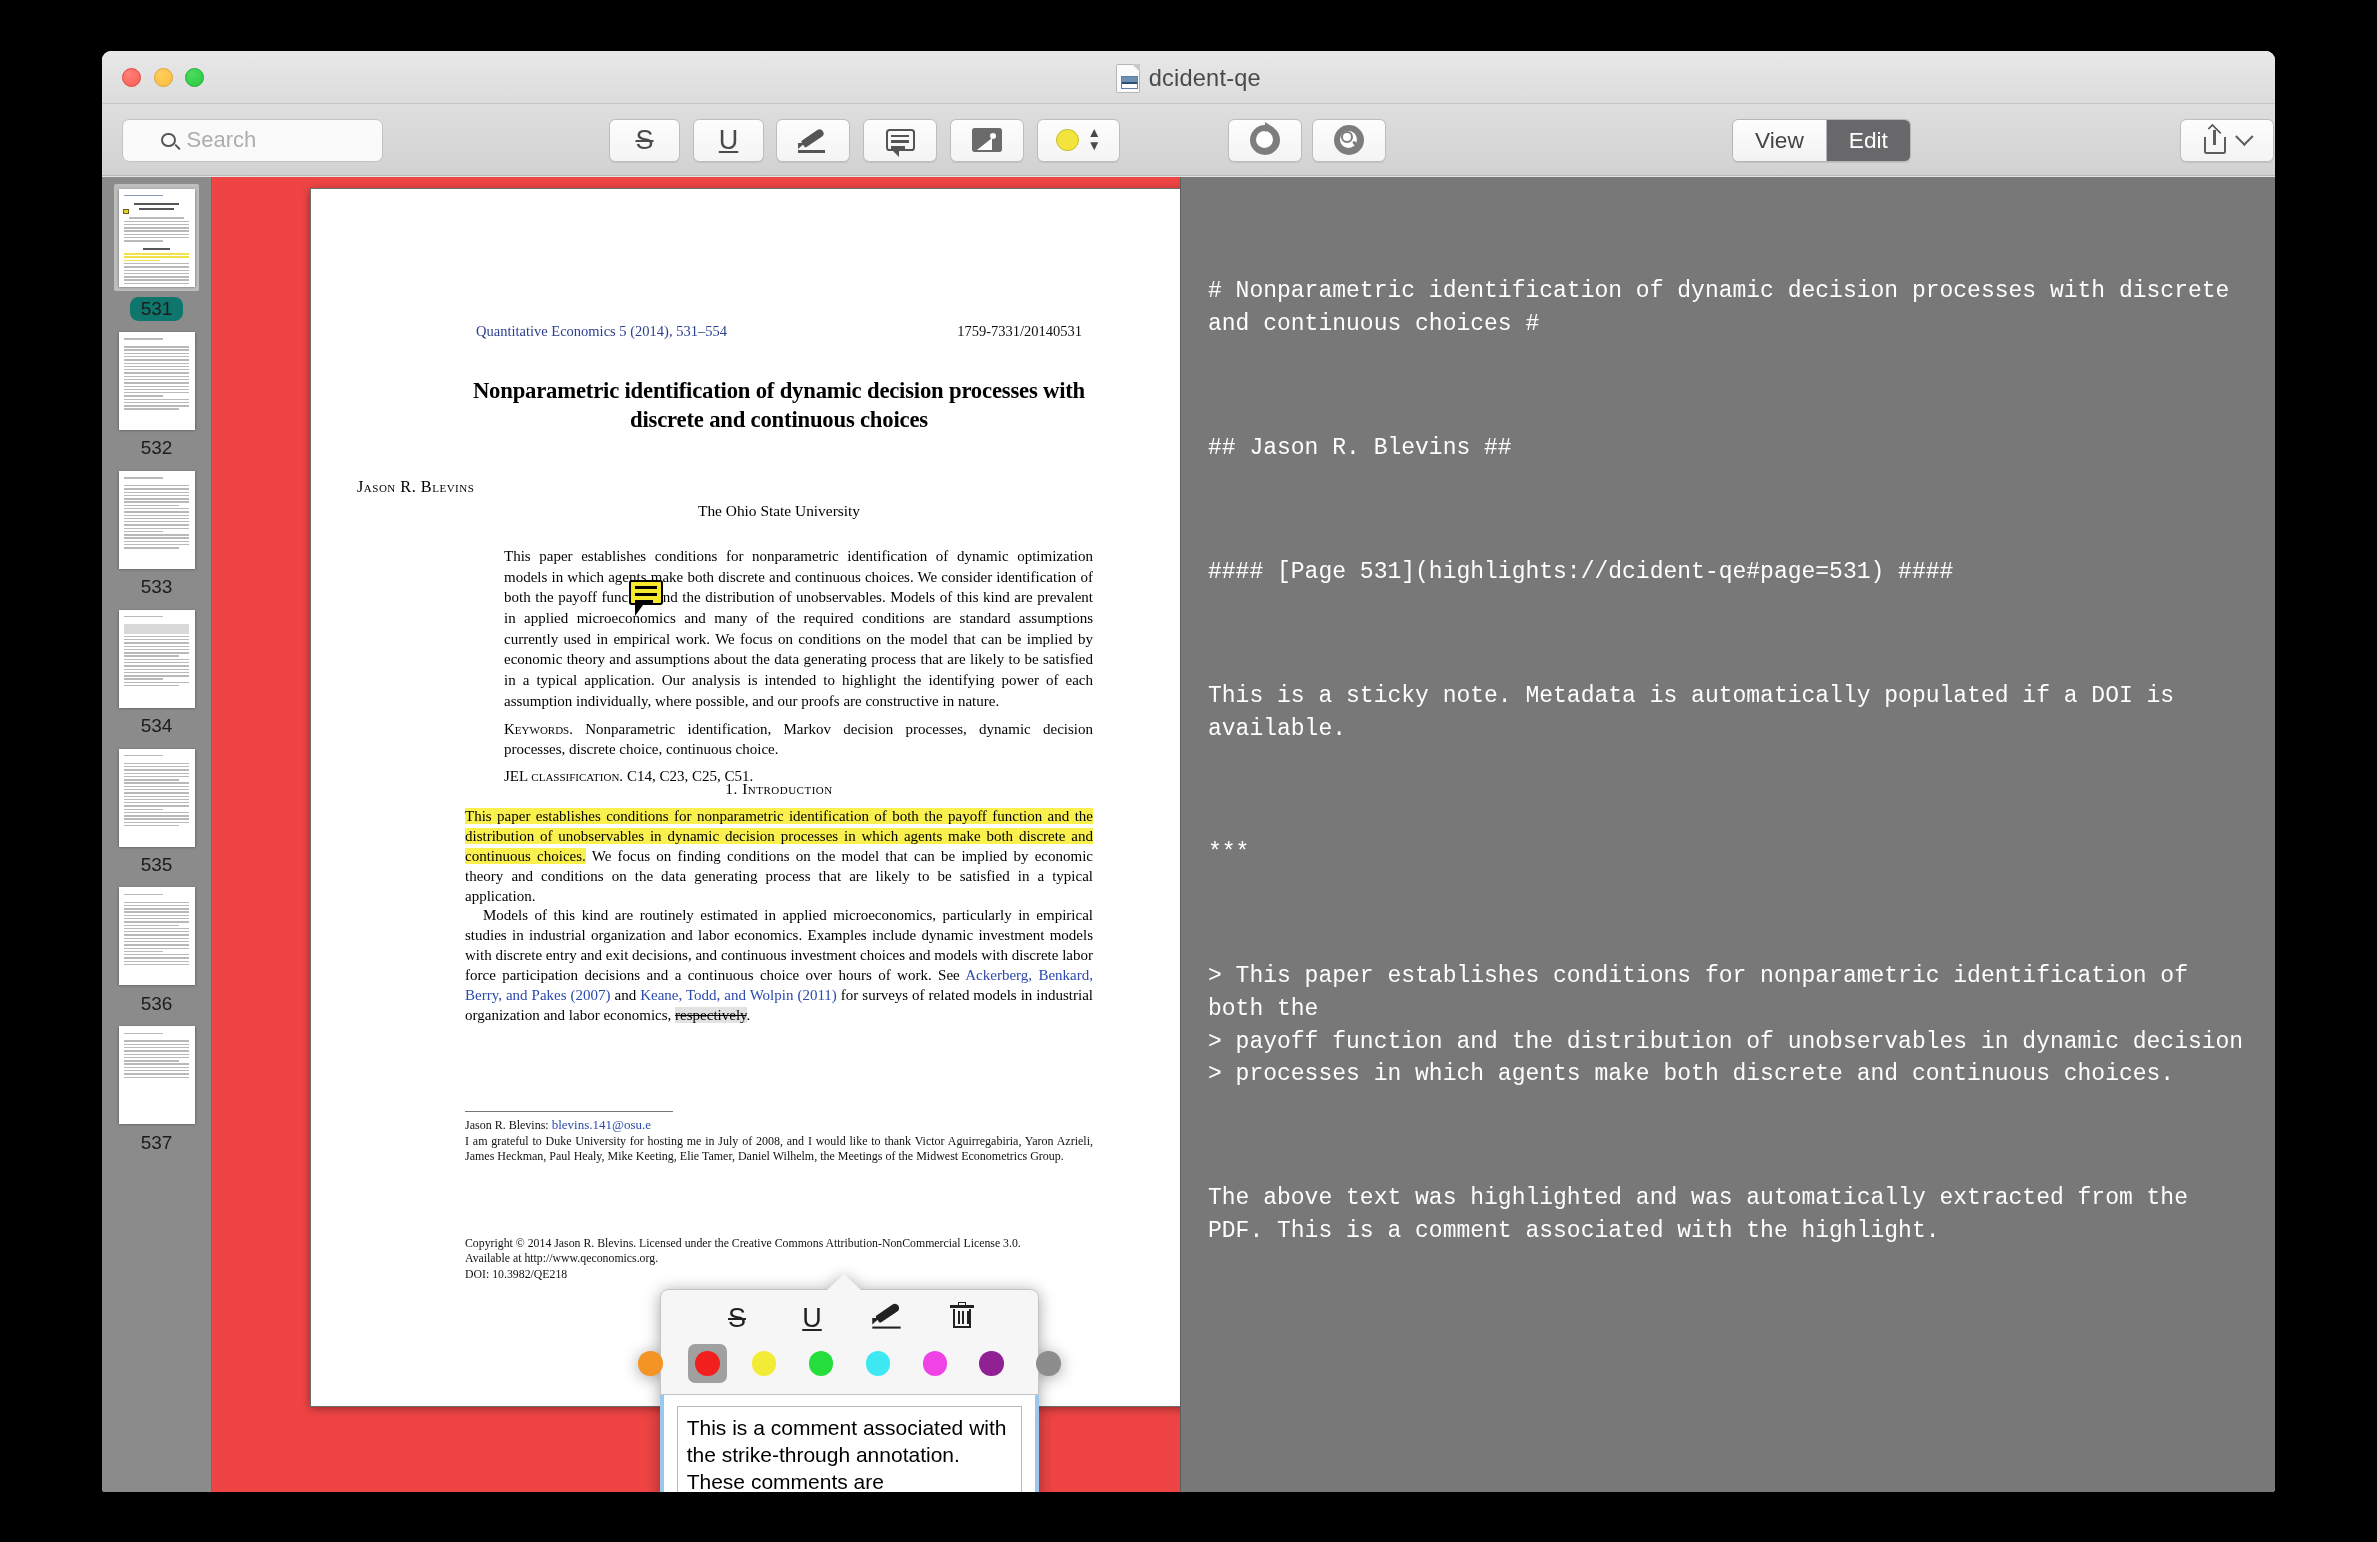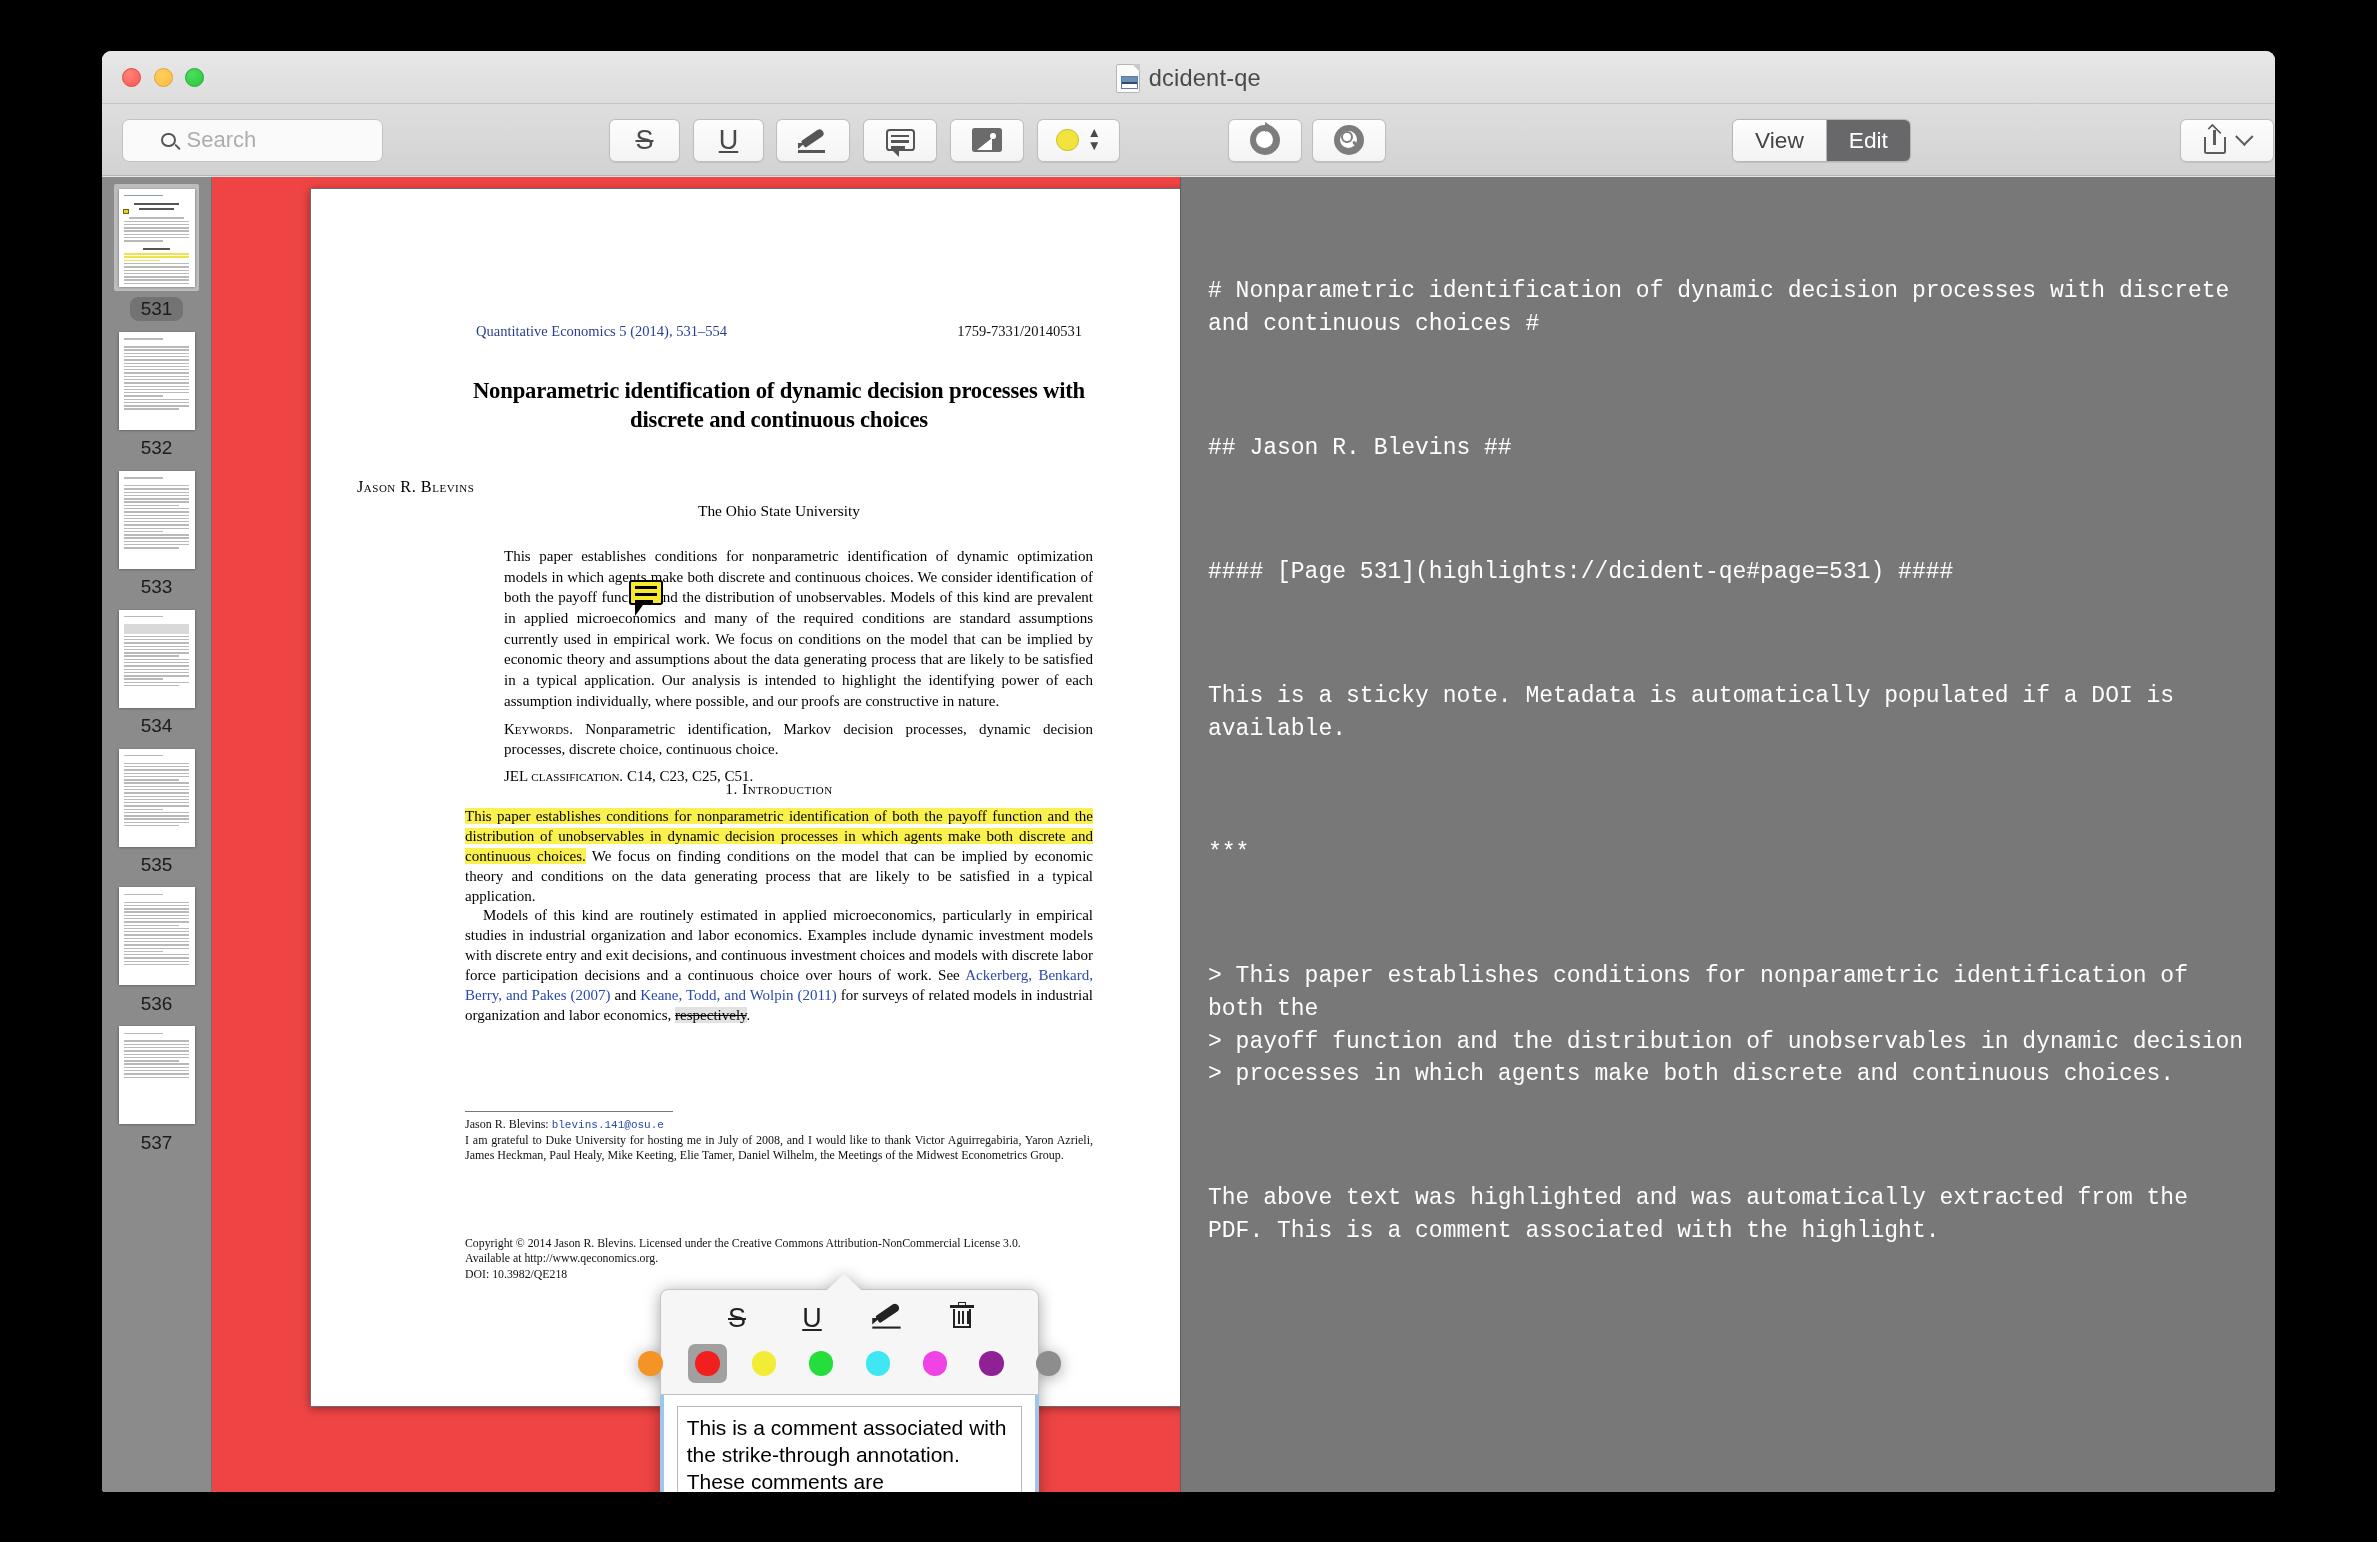--- a/index.html
+++ b/index.html
@@ -235,7 +235,7 @@
     font-size: 19px; color: #1c1c1c; margin-top: 6.3px; margin-bottom: 3.6px;
     padding: 0.9px 11px; border-radius: 8.2px;
   }
-  .thumb-item.selected .thumb-num { background: #737373; }
+  .thumb-item.selected .thumb-num { background: #0f766e; }
 
   
   .mini { position: absolute; inset: 0; padding: 6.3px 5.4px; }

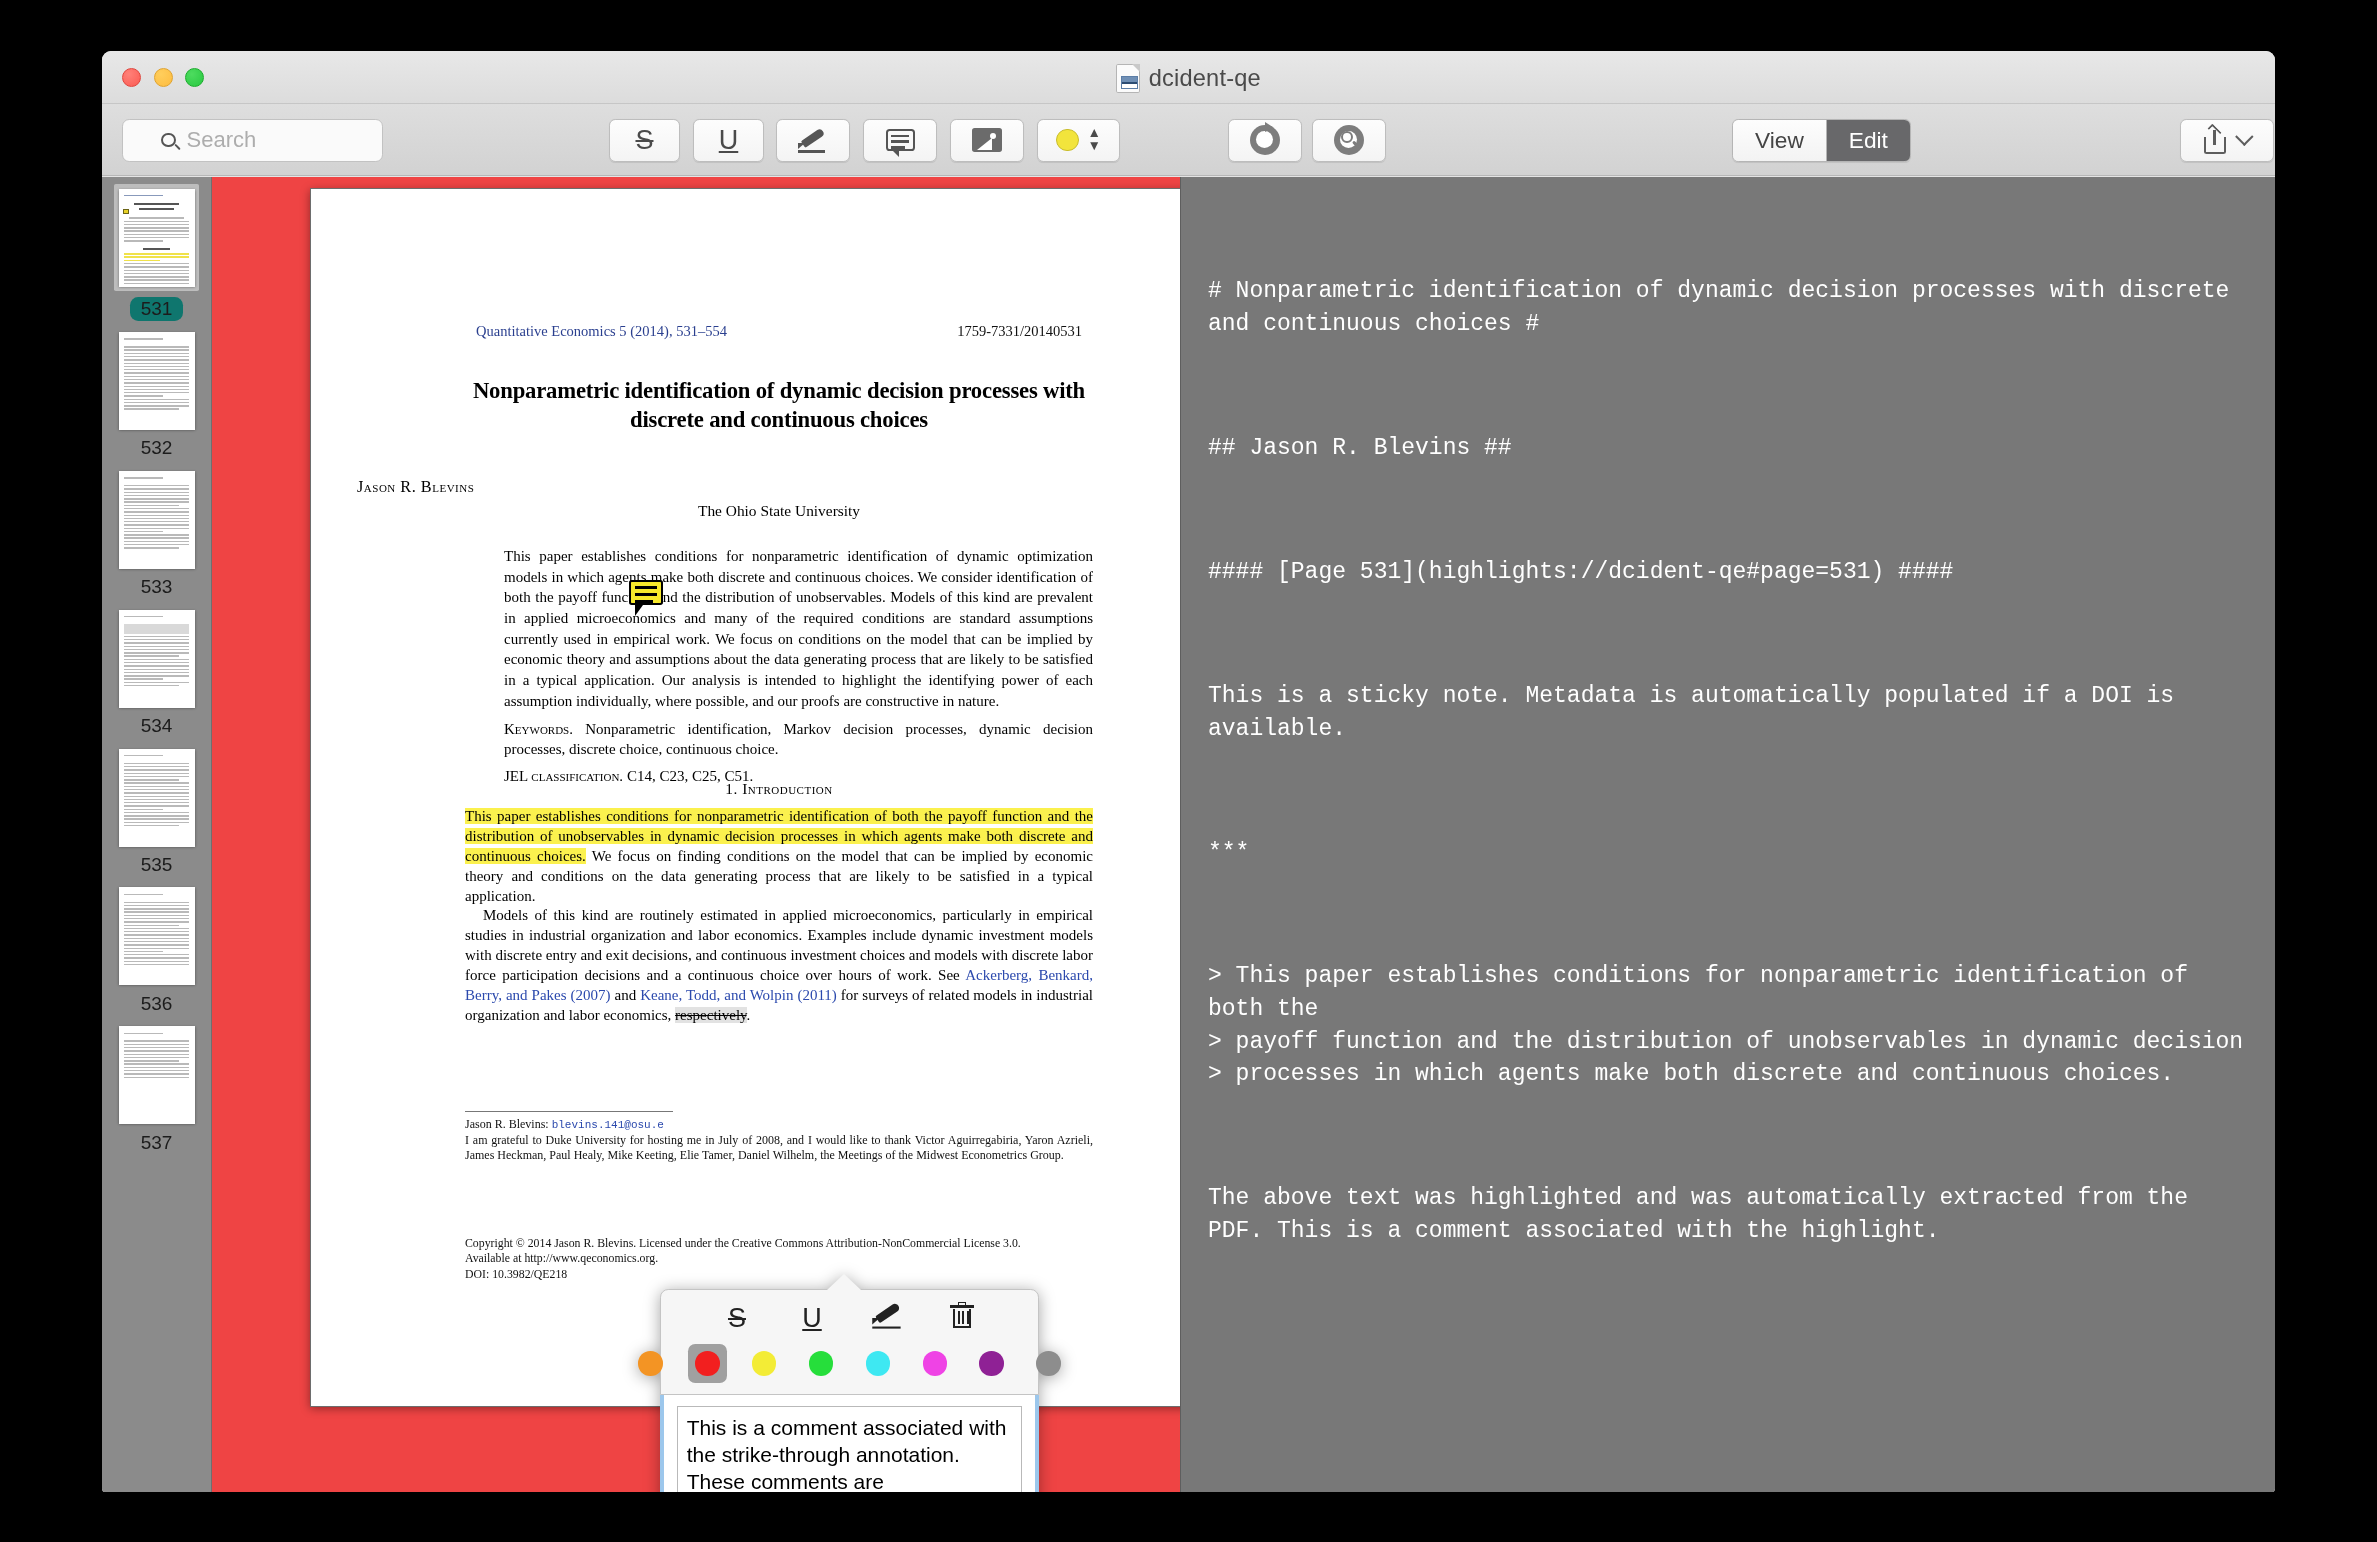--- a/index.html
+++ b/index.html
@@ -298,7 +298,7 @@
     position: absolute; left: 154px; right: 154px; top: 928px;
     font-size: 12px; line-height: 1.27; text-align: justify; color: #111;
   }
-  .pdf-foot .mono { font-family: Liberation Mono, monospace; color: #2b49ad; font-size: 11px; }
+  .pdf-foot .mono { font-family: Liberation Serif, serif; color: #2b49ad; font-size: 13px; }
   .pdf-foot2 {
     position: absolute; left: 154px; right: 154px; top: 1047px;
     font-size: 11.8px; line-height: 1.3; color: #111;

